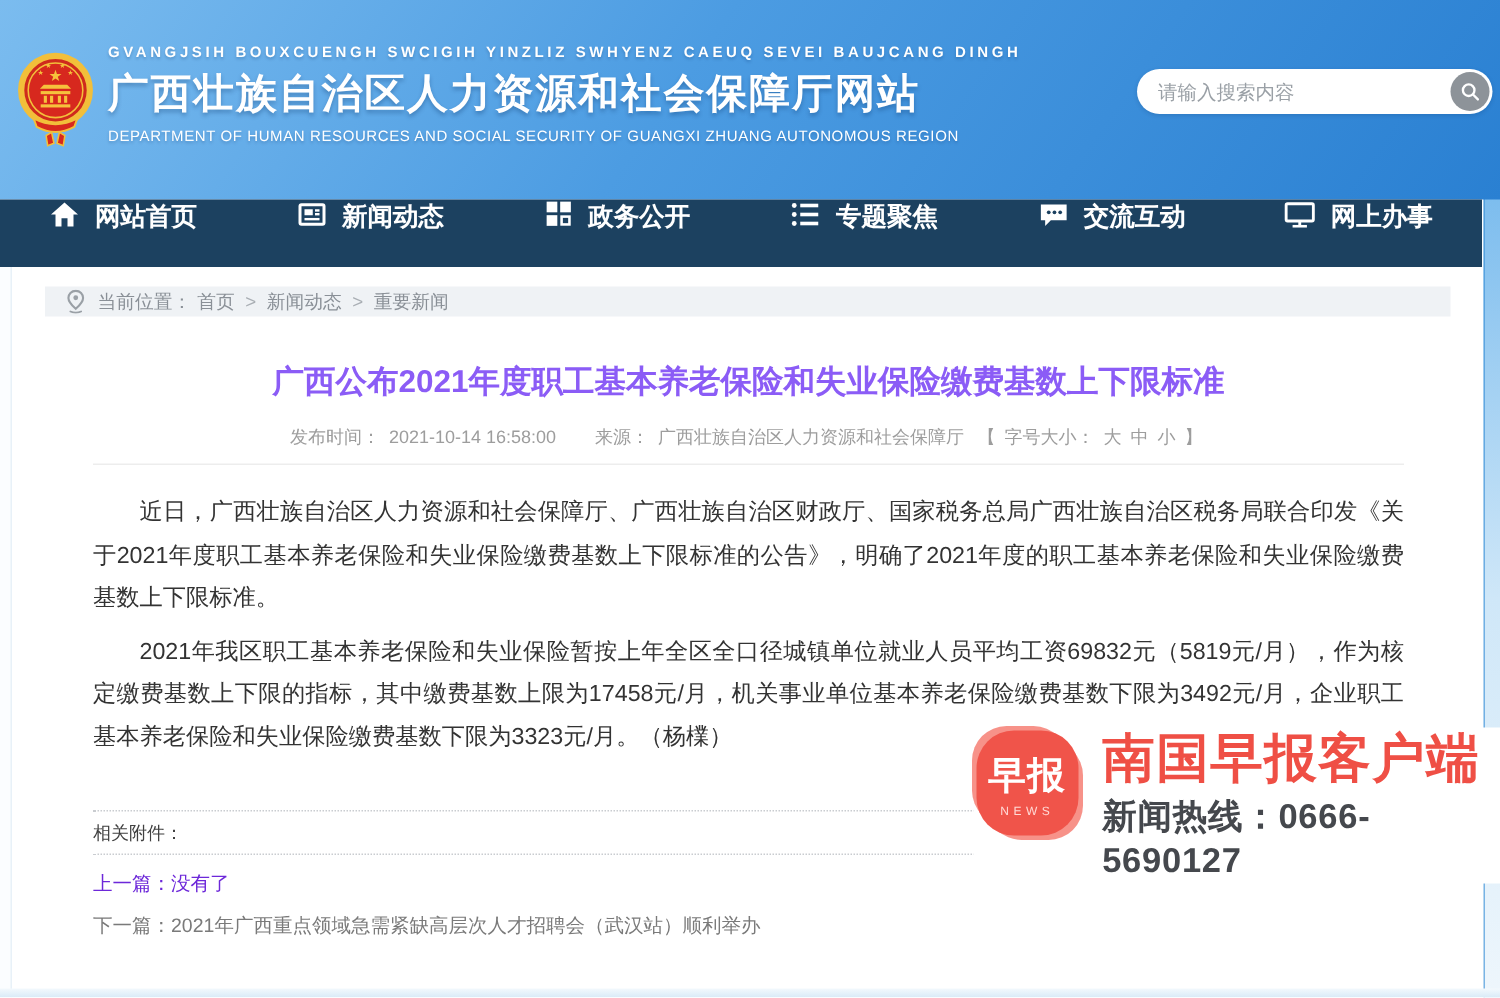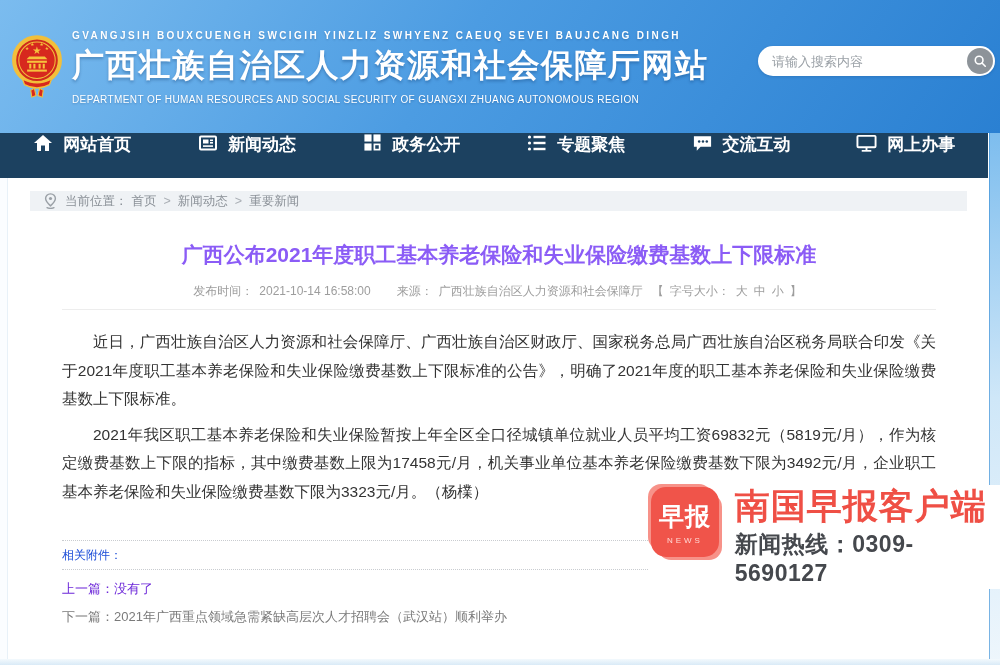--- a/index.html
+++ b/index.html
@@ -20,7 +20,7 @@
   .emblem { position:absolute; left:11px; top:28px; width:52px; height:80px; }
   .titles { position:absolute; left:72px; top:30px; color:#fff; }
   .zhuang { font-size:10px; font-weight:bold; letter-spacing:2.4px; text-shadow:0 1px 2px rgba(0,40,90,.25); }
-  .cn-title { font-size:32px; font-weight:bold; letter-spacing:1.5px; margin-top:3px; text-shadow:0 2px 3px rgba(0,40,90,.3); }
+  .cn-title { font-size:27px; font-weight:bold; letter-spacing:1.5px; margin-top:3px; text-shadow:0 2px 3px rgba(0,40,90,.3); }
   .en-title { font-size:10px; margin-top:6px; letter-spacing:.4px; text-shadow:0 1px 2px rgba(0,40,90,.25); }
   .search { position:absolute; left:758px; top:46px; width:237px; height:30px; background:#fff; border-radius:15px;
     display:flex; align-items:center; box-shadow:0 1px 3px rgba(0,40,90,.18); }

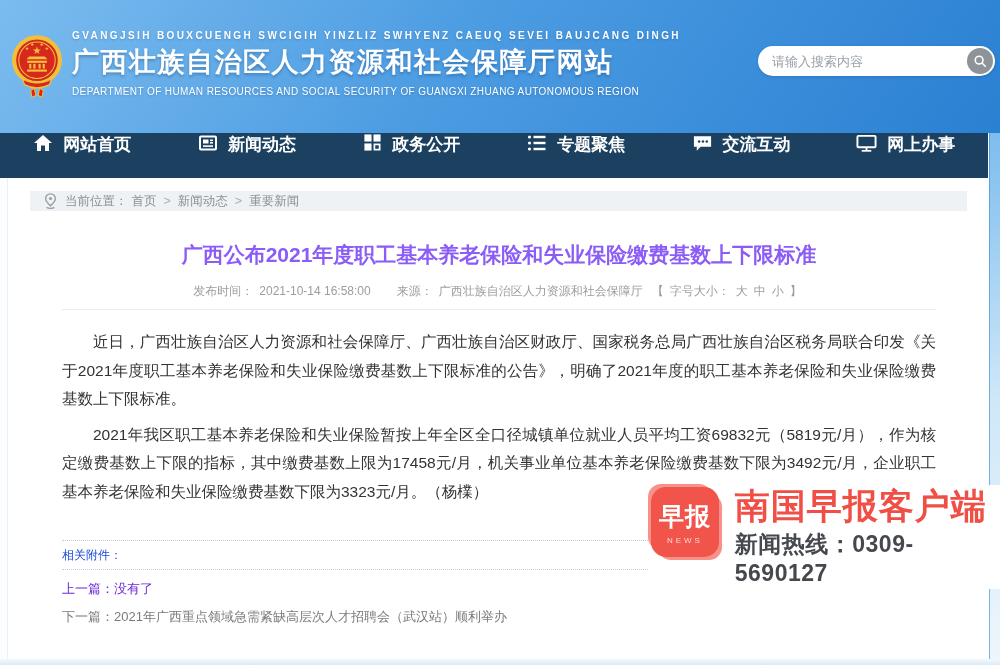--- a/index.html
+++ b/index.html
@@ -67,7 +67,7 @@
 
   
   .watermark { position:absolute; left:649px; top:485px; display:flex; align-items:flex-start; gap:16px; background:#fff; z-index:3; padding:2px; }
-  .app-icon { position:relative; width:70px; height:70px; background:#f0544a; border-radius:15px; color:#fff;
+  .app-icon { position:relative; width:70px; height:70px; background:#f0544a; border-radius:25px; color:#fff;
     display:flex; flex-direction:column; align-items:center; justify-content:center;
     box-shadow:-5px -5px 0 -2px #f79289, 5px 5px 0 -2px #f79289; }
   .app-icon .zi { font-size:25px; font-weight:bold; letter-spacing:1px; }

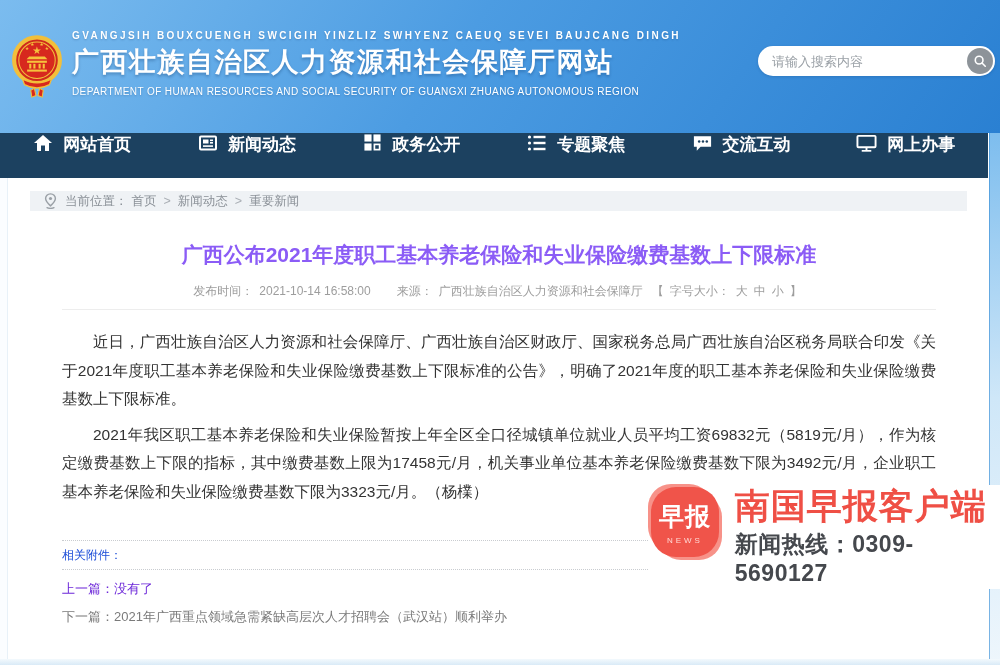--- a/index.html
+++ b/index.html
@@ -60,7 +60,7 @@
 
   .dotline { position:absolute; left:62px; right:30px; border-top:1px dotted #c9ccd0; z-index:2; }
   .dot1 { top:540px; } .dot2 { top:569px; }
-  .attach-label { position:absolute; top:547px; left:62px; font-size:12px; color:#1d4ed8; z-index:2; }
+  .attach-label { position:absolute; top:547px; left:62px; font-size:12px; color:#404040; z-index:2; }
   .pager-prev { position:absolute; top:580px; left:62px; font-size:13px; color:#6d28d9; z-index:2; }
   .pager-next { position:absolute; top:608px; left:62px; font-size:13px; color:#7a7a7a; z-index:2; }
   .pager-next a { color:#7a7a7a; text-decoration:none; cursor:pointer; }

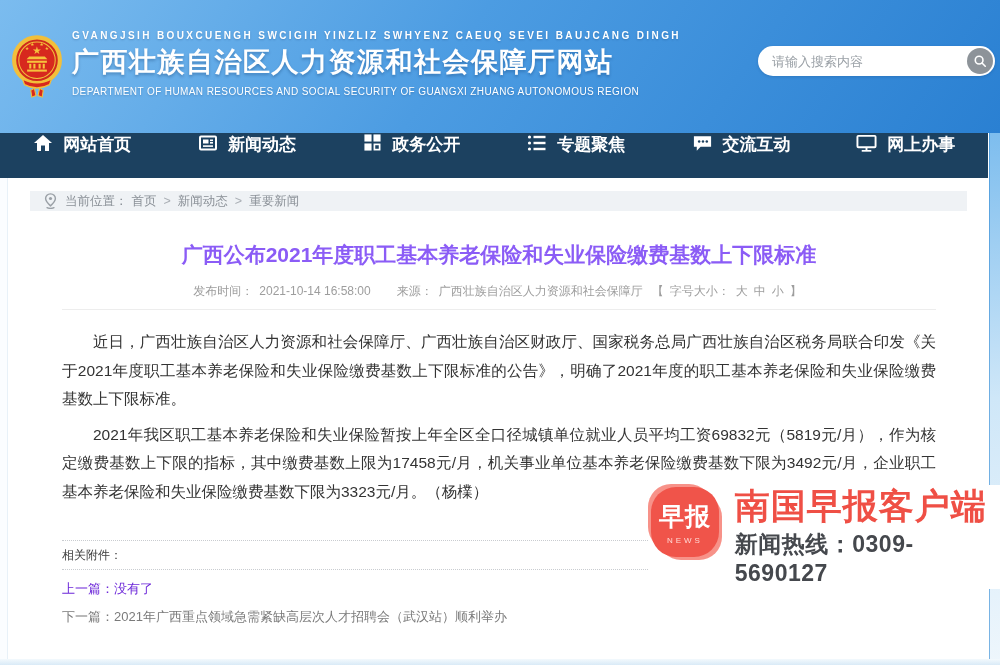--- a/index.html
+++ b/index.html
@@ -224,7 +224,7 @@
     </div>
     <div class="wm-text">
       <div class="wm-name">南国早报客户端</div>
-      <div class="wm-hotline">新闻热线：0309-5690127</div>
+      <div class="wm-hotline">新闻热线：0666-5690127</div>
     </div>
   </div>
 </div>

